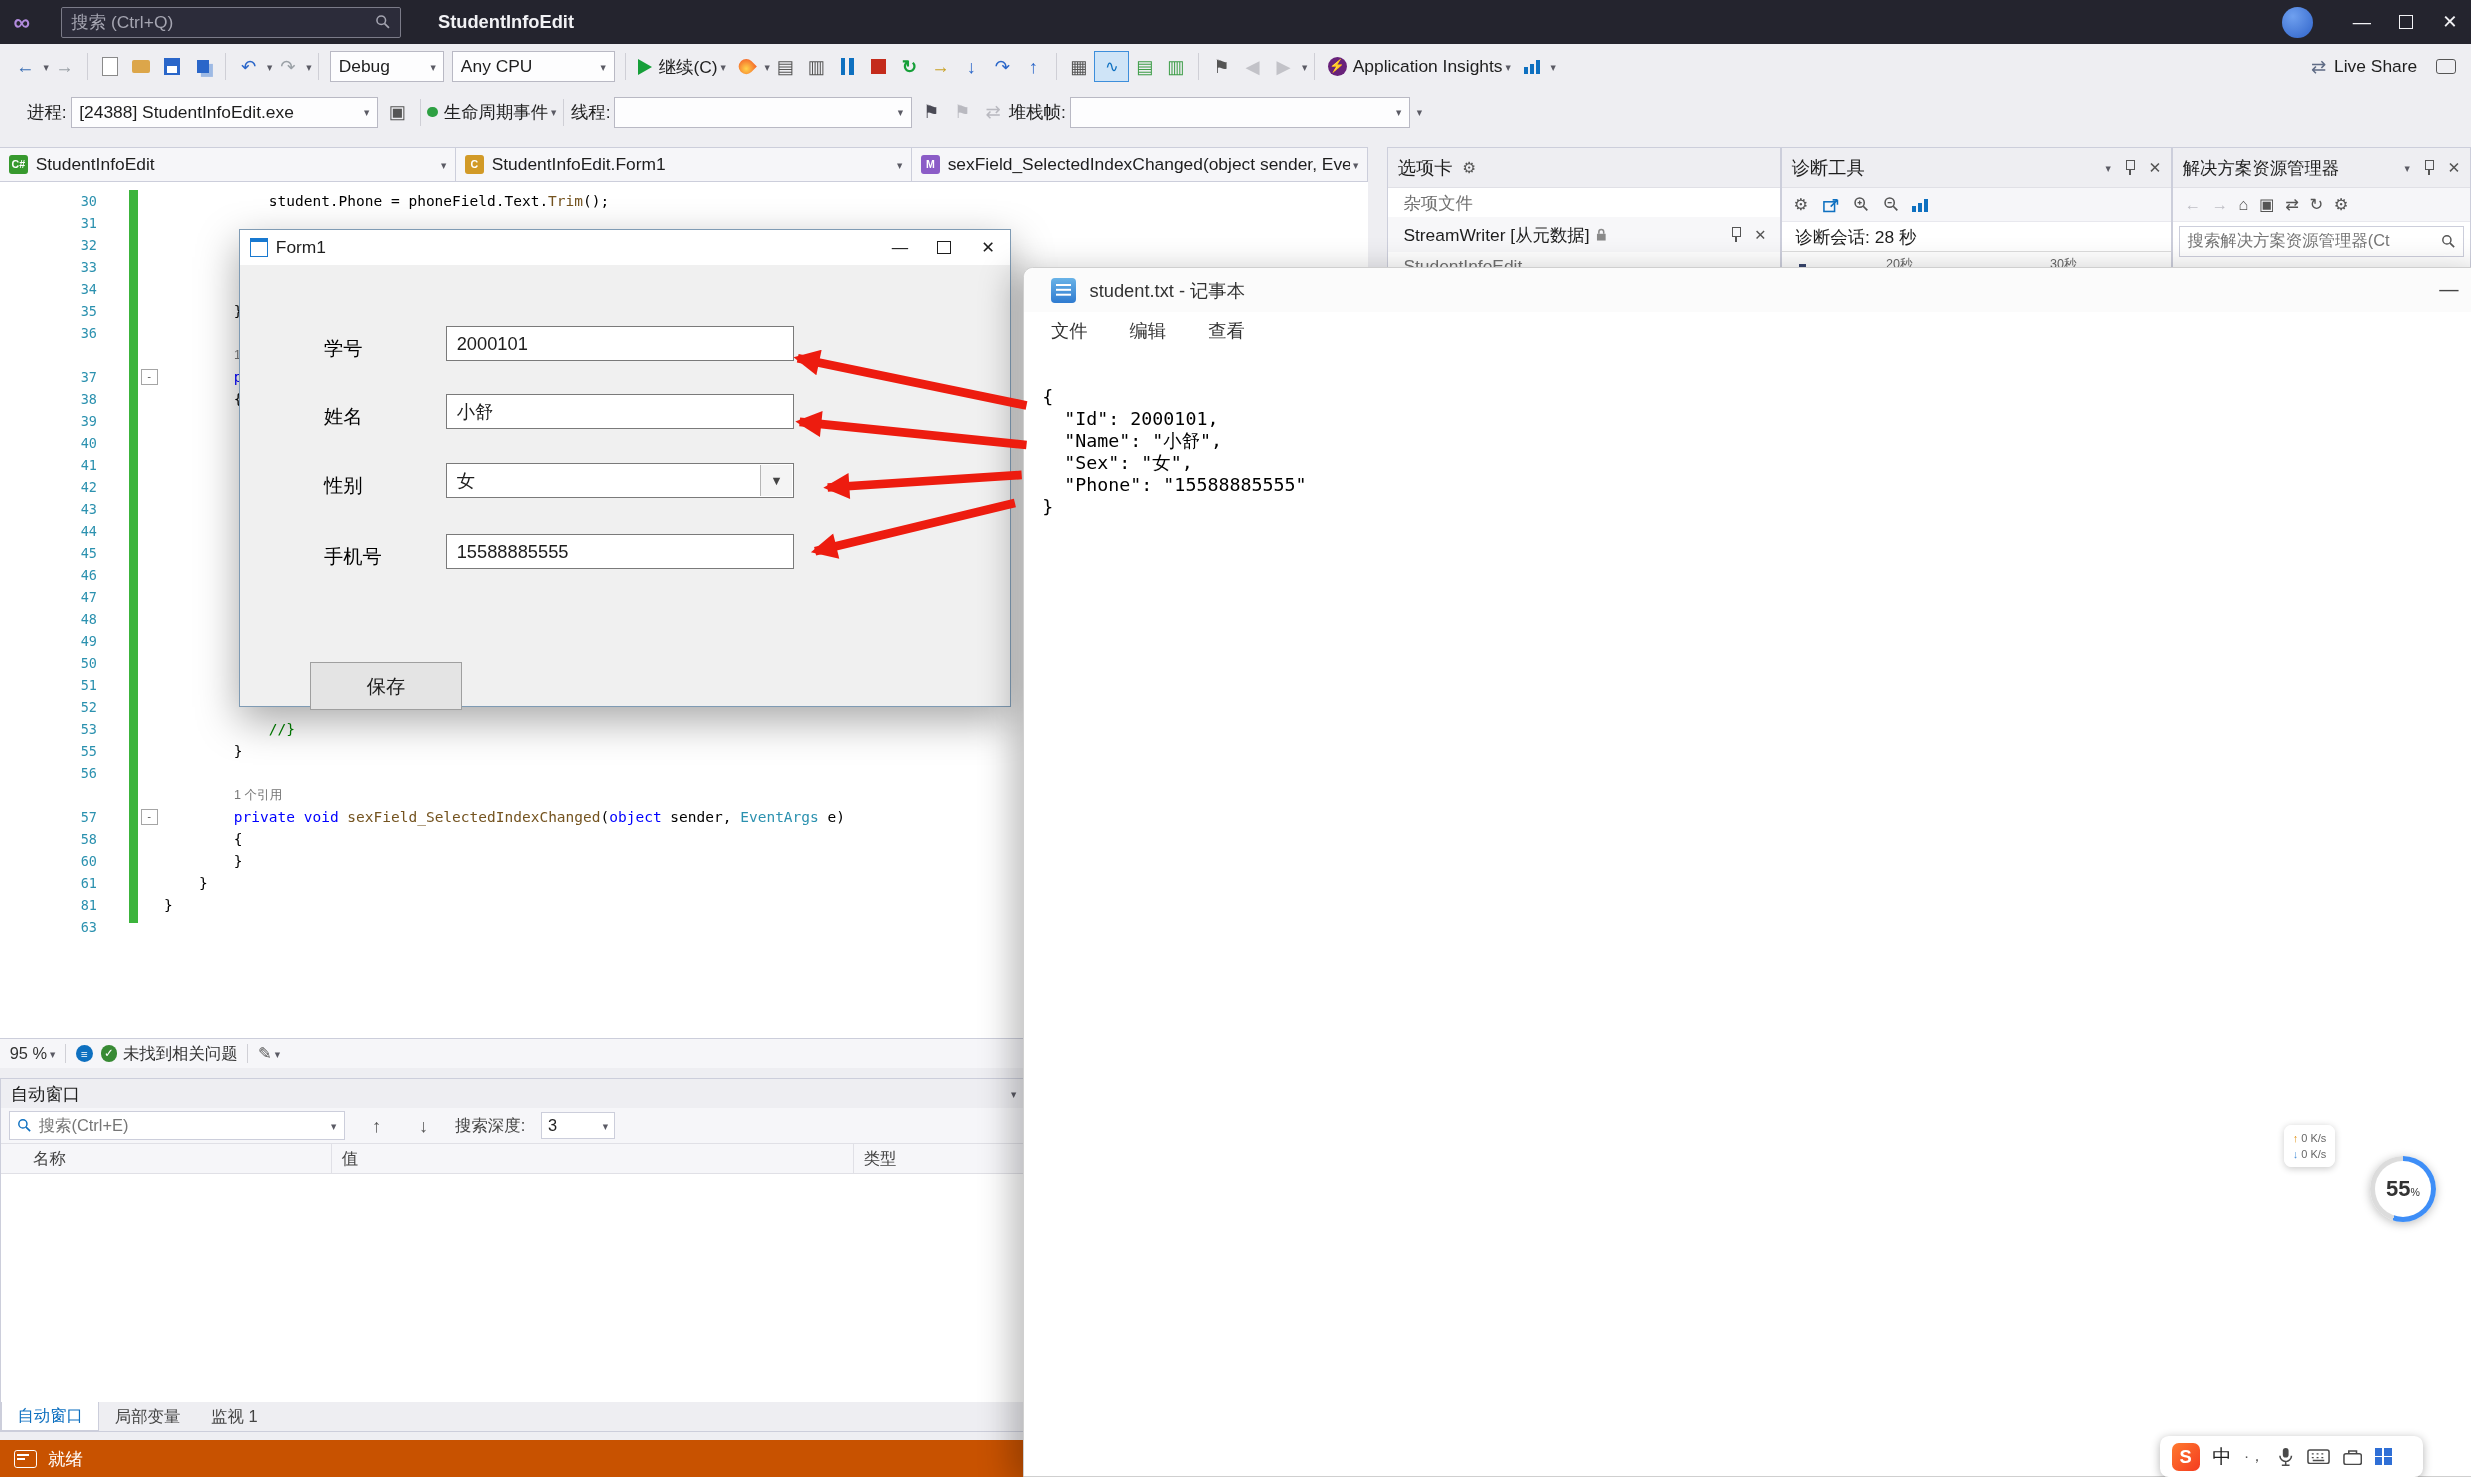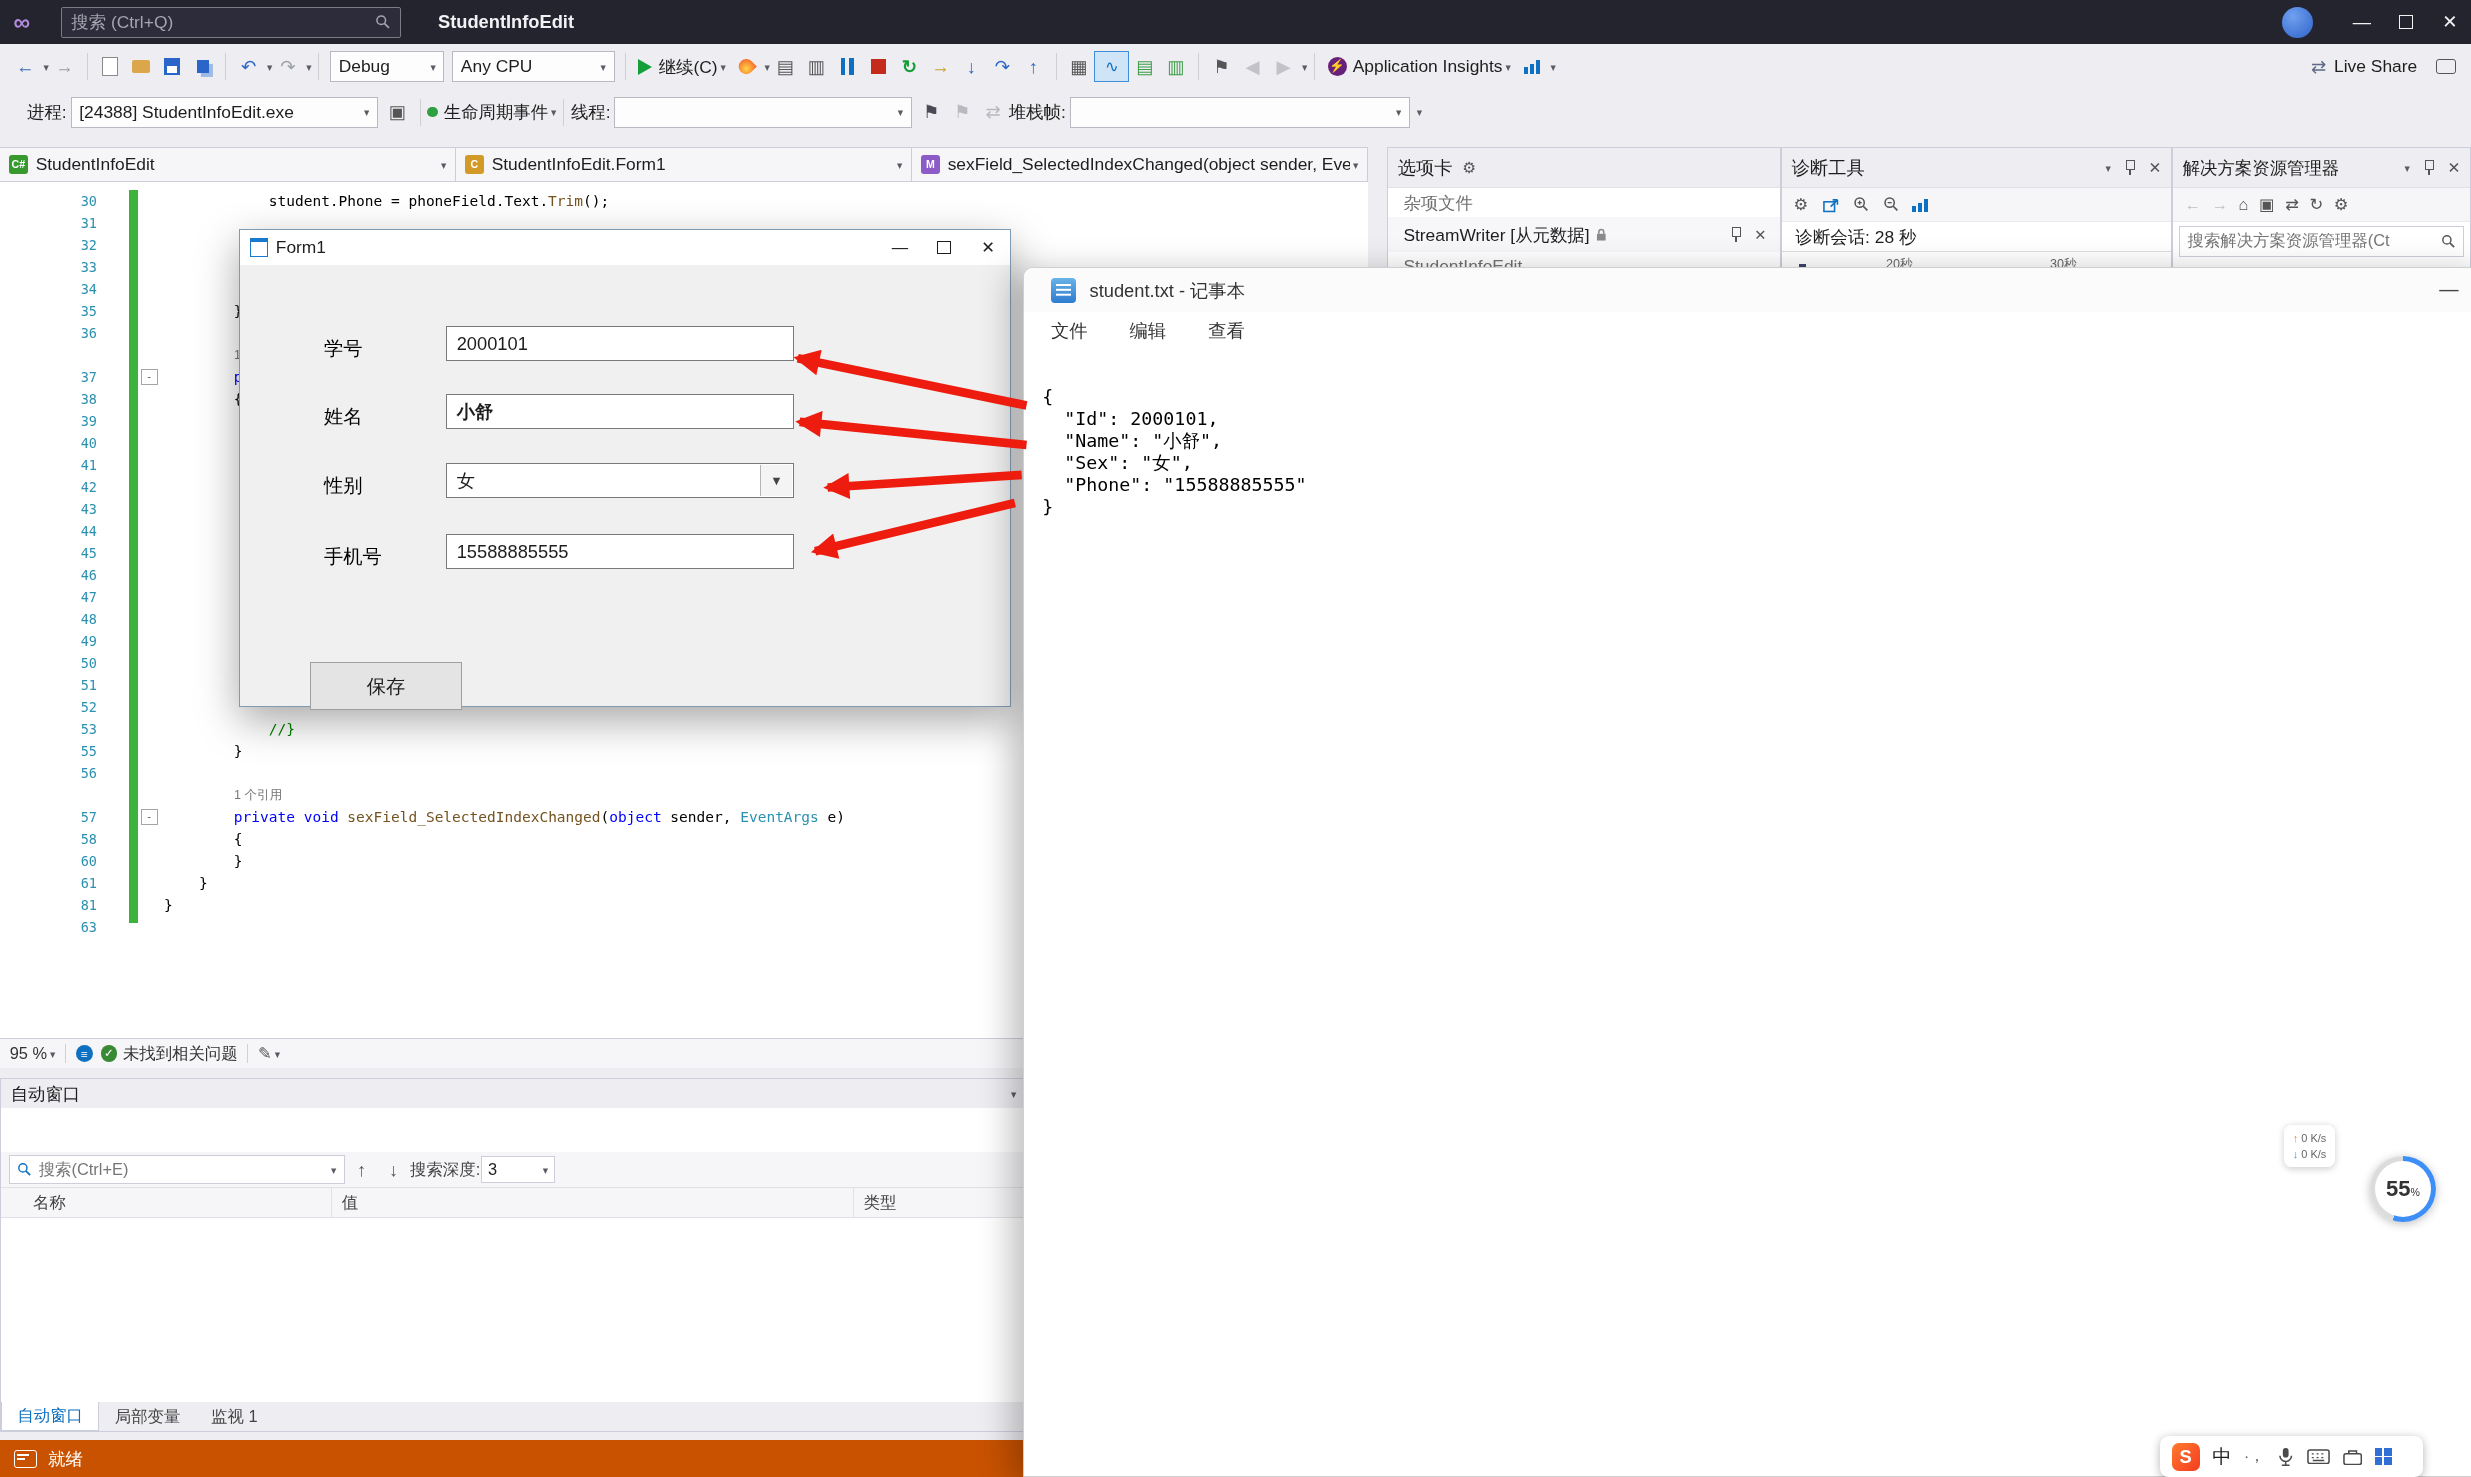--- a/index.html
+++ b/index.html
@@ -518,7 +518,7 @@
           <span>2000101</span>
         </div>
       <span class="f-label" style="left:84px;top:138px;">姓名</span>
-      <div class="f-input" style="left:206px;top:129px;font-weight:bold;">
+      <div class="f-input" style="left:206px;top:129px;">
           <span>小舒</span>
         </div>
       <span class="f-label" style="left:84px;top:207px;">性别</span>

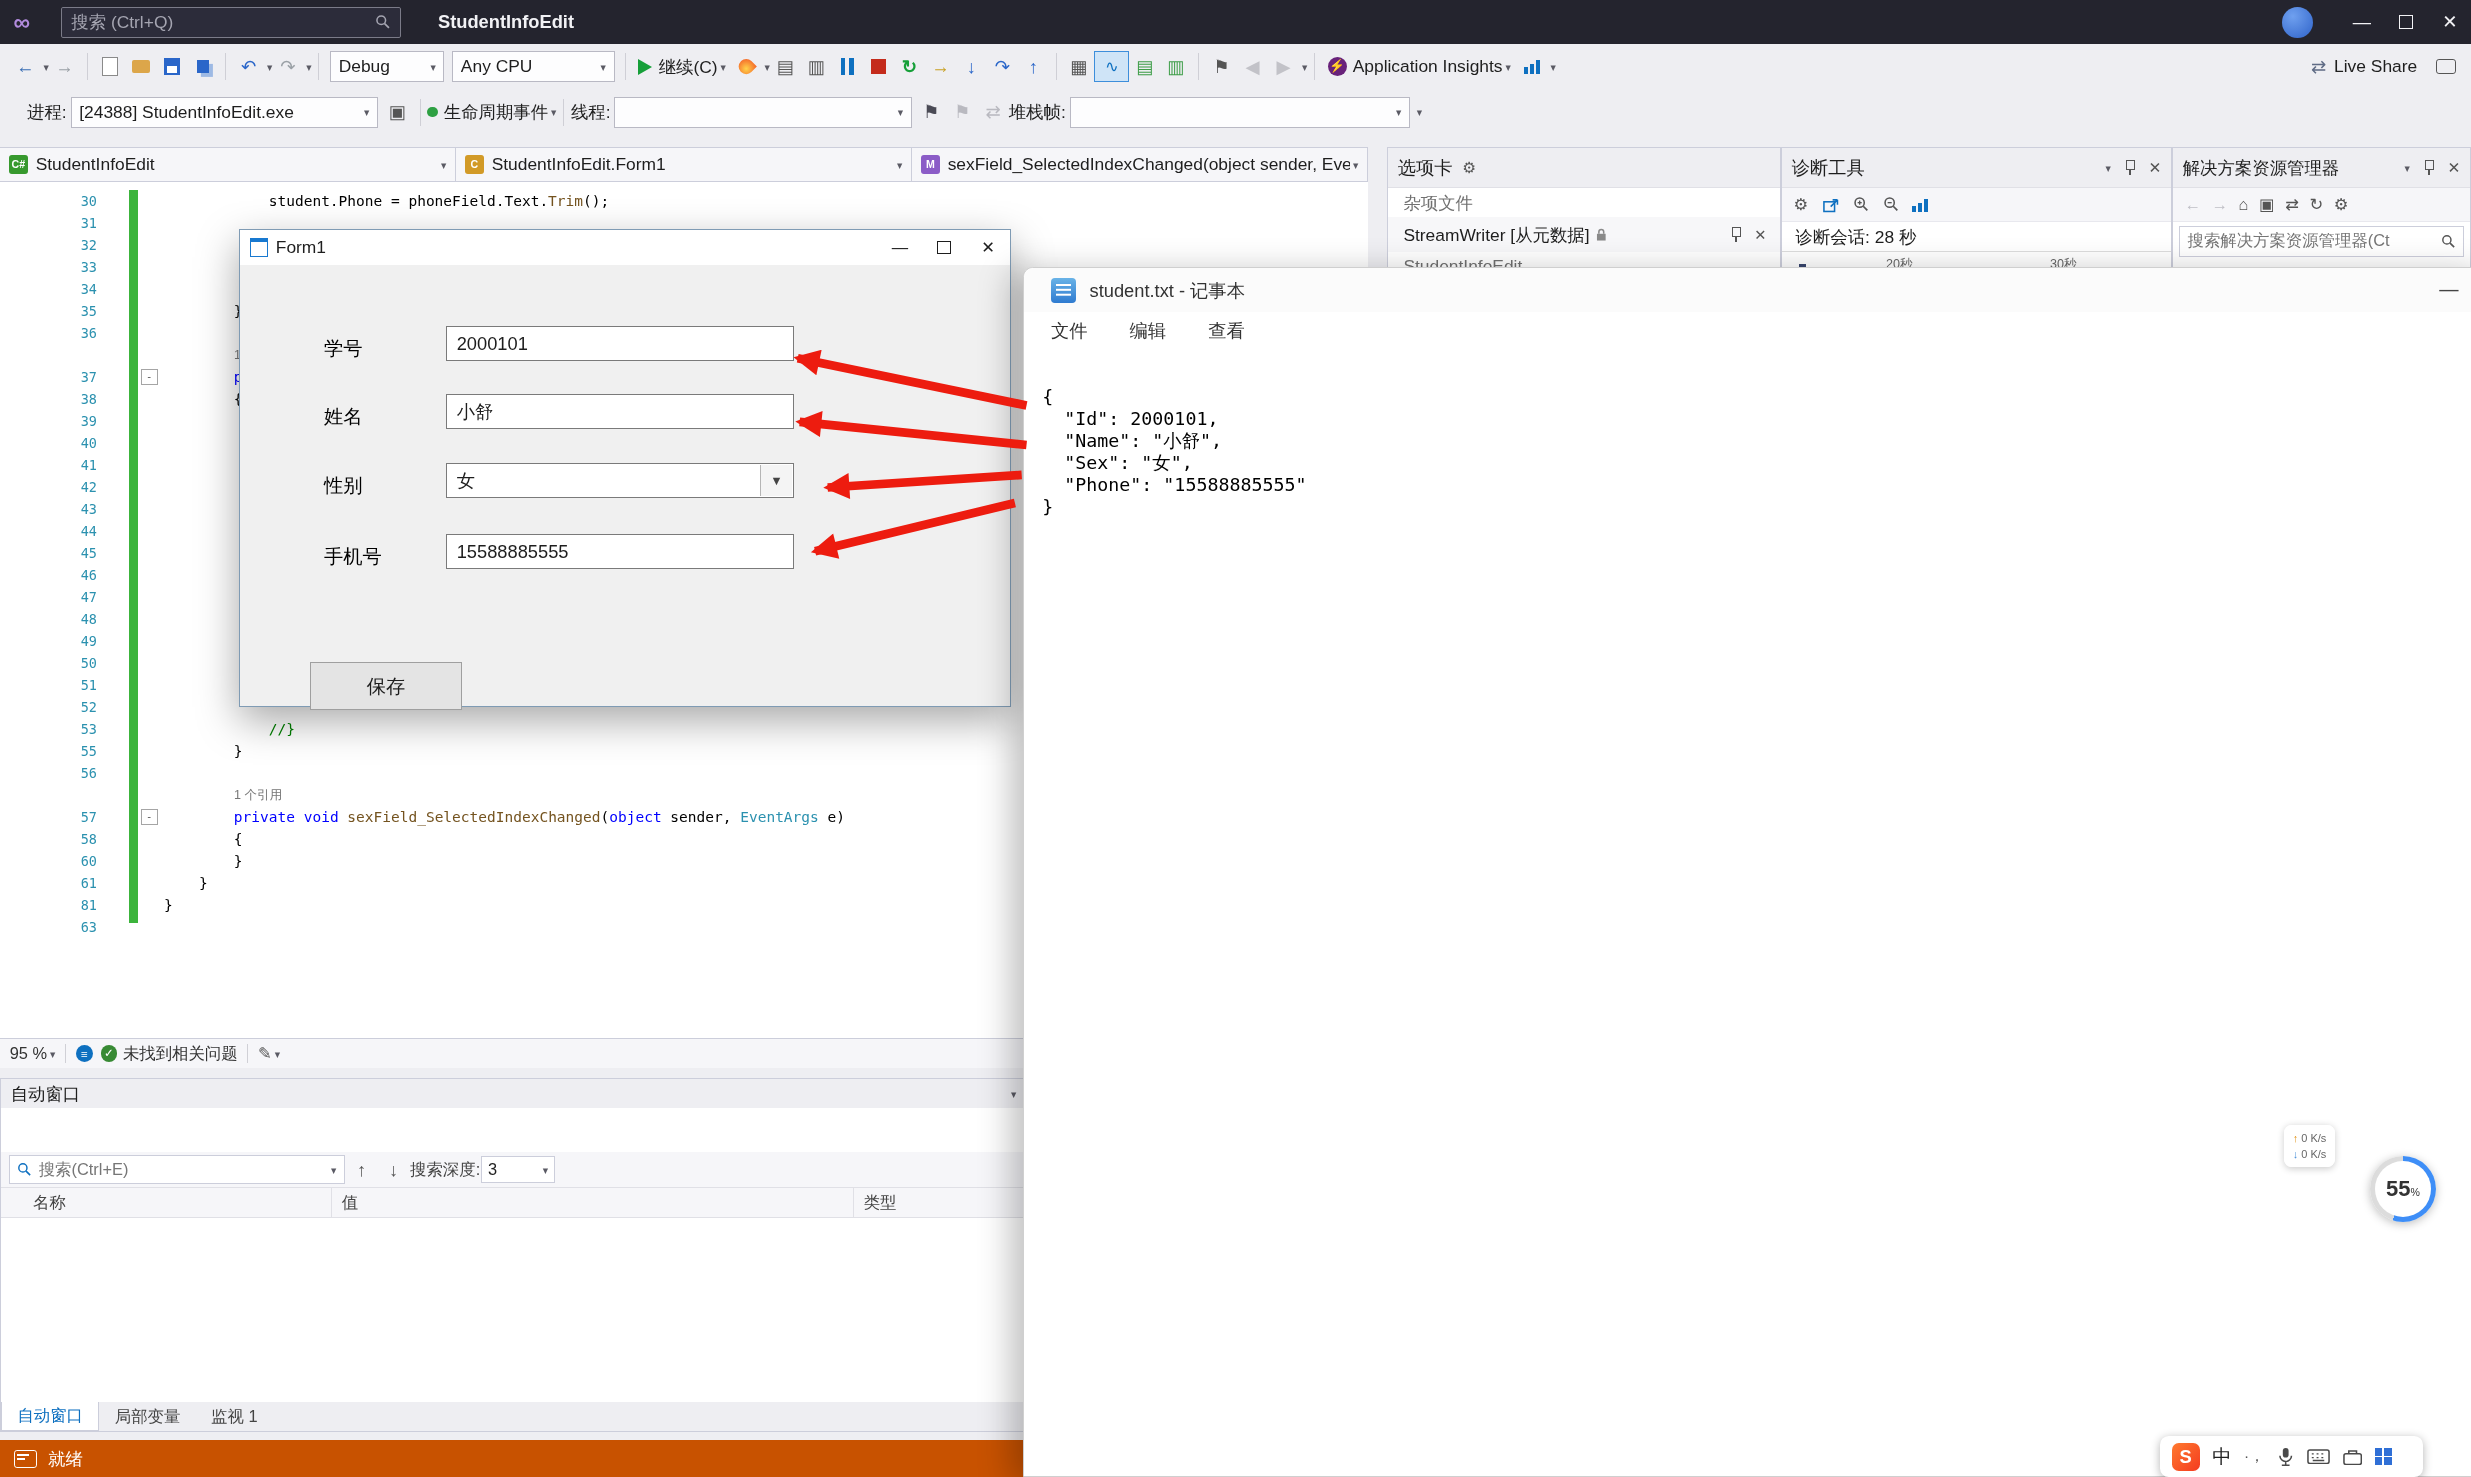--- a/index.html
+++ b/index.html
@@ -70,7 +70,7 @@
   
   #autos{position:absolute;left:0;top:1078px;width:1027px;height:354px;background:#fff;border:1px solid #cccedb;box-sizing:border-box;}
   #autos .title{height:29px;background:#eeeef2;display:flex;align-items:center;padding:0 9.7px;font-size:17.4px;}
-  #autos .atoolbar{height:35px;background:#f6f6f9;display:flex;align-items:center;padding:0 7.7px;gap:1px;border-bottom:1px solid #e0e0e6;margin-top:44px;}
+  #autos .atoolbar{height:35px;background:#f6f6f9;display:flex;align-items:center;padding:0 7.7px;gap:16px;border-bottom:1px solid #e0e0e6;}
   .asearch{width:319px;height:27px;border:1px solid #cccedb;background:#fff;display:flex;align-items:center;padding:0 7.7px;color:#767676;font-size:16.4px;}
   .acombo{width:60px;height:25px;border:1px solid #cccedb;background:#fff;display:flex;align-items:center;padding:0 5.8px;font-size:16.4px;}
   #autos .cols{height:29px;display:flex;align-items:center;background:#f6f6f9;border-bottom:1px solid #e0e0e6;font-size:16.4px;color:#444;}

